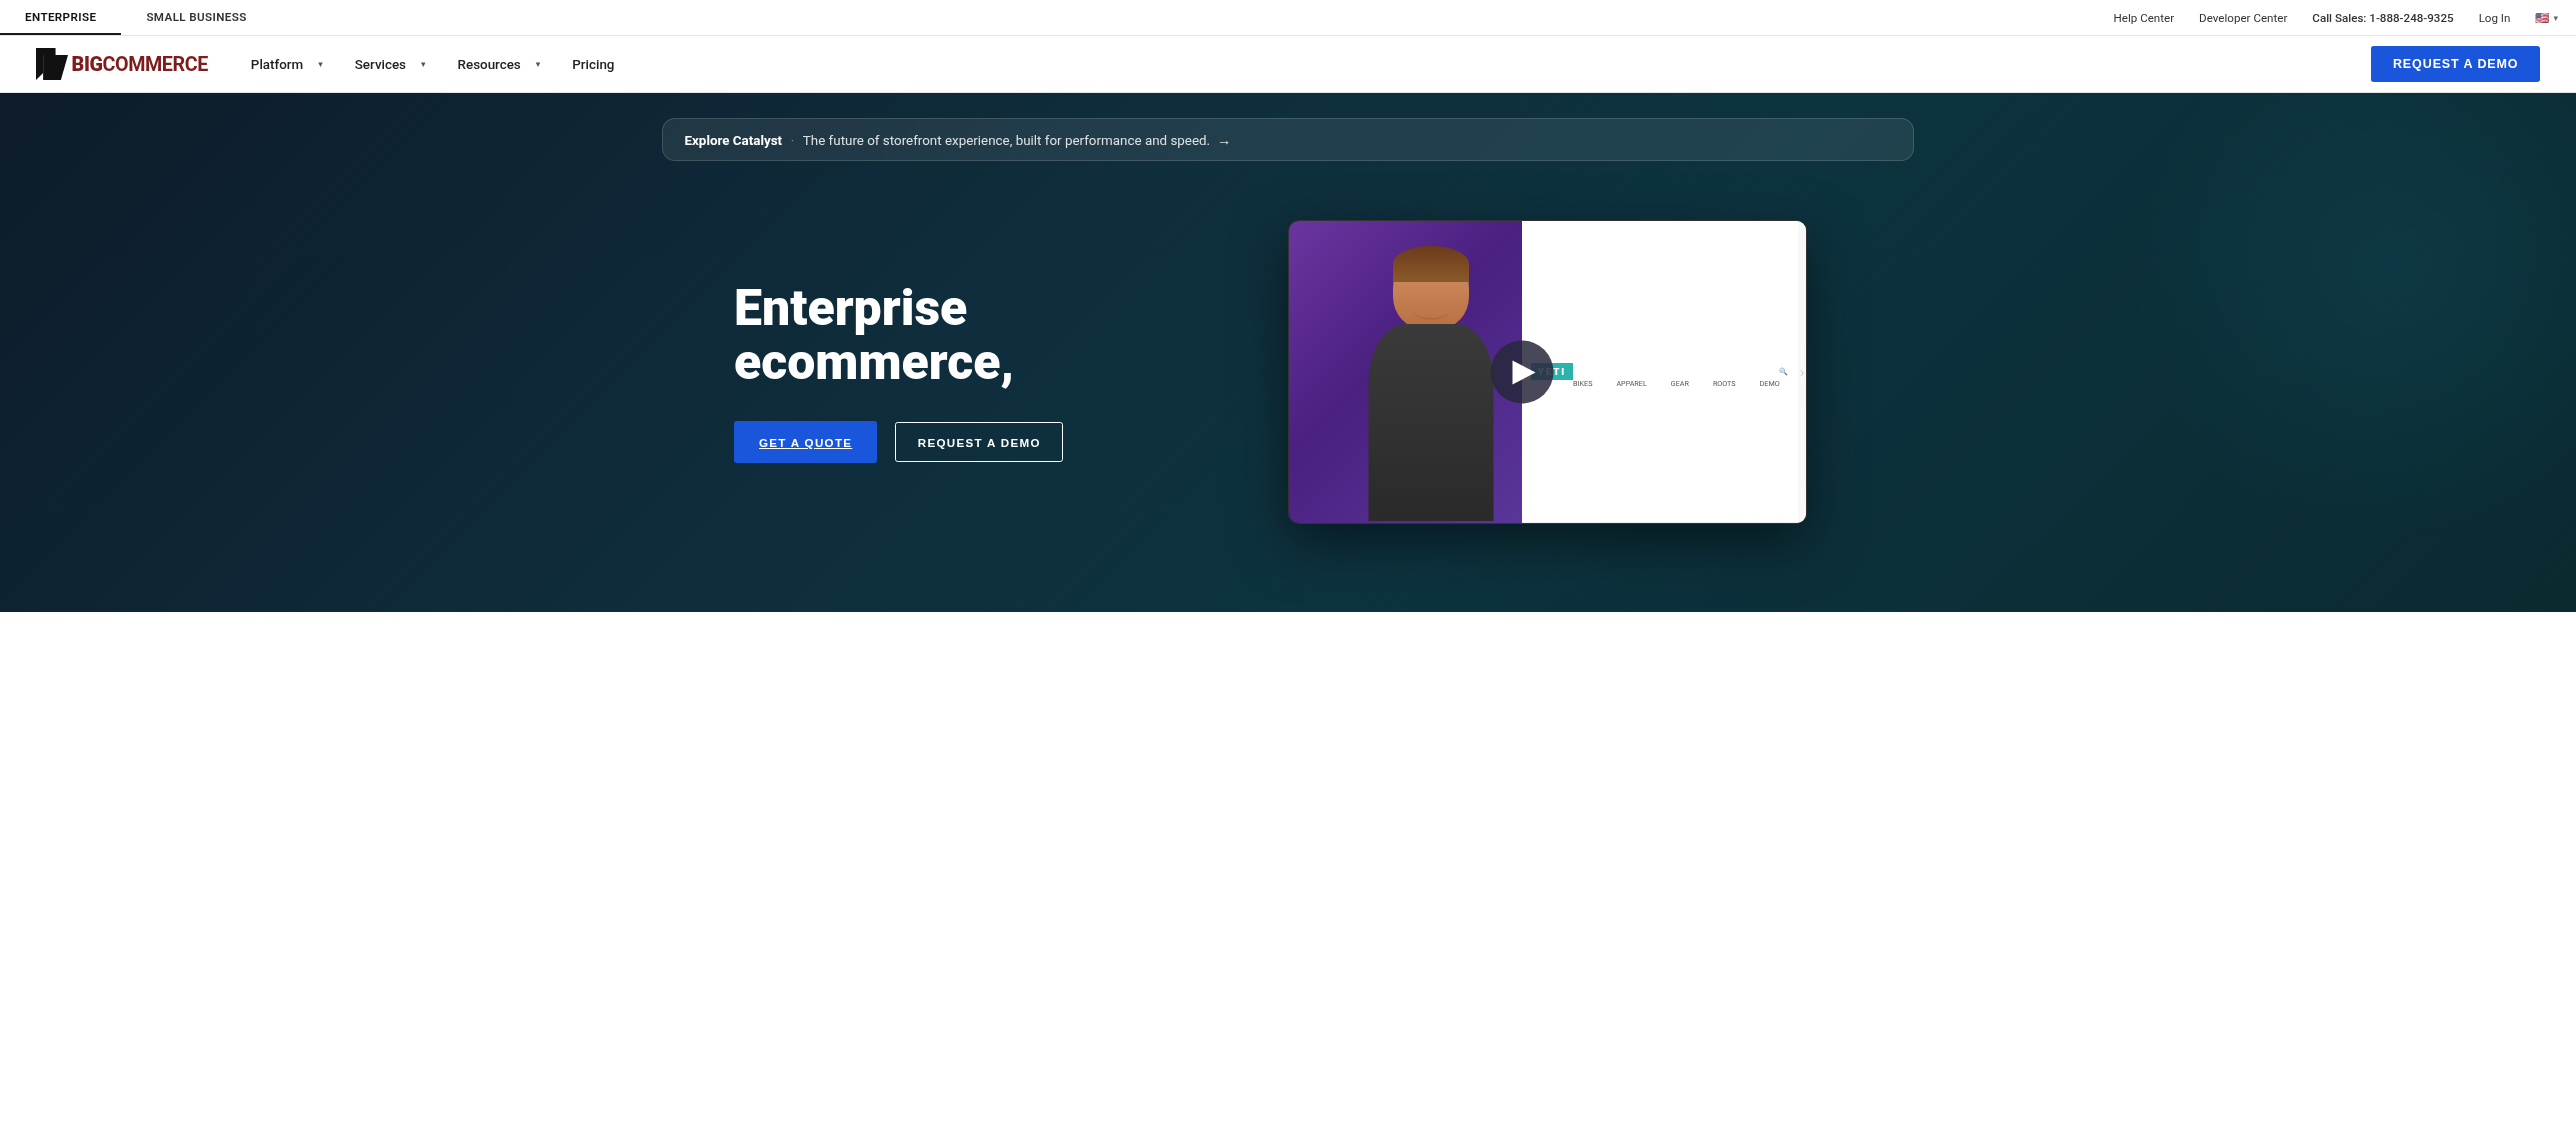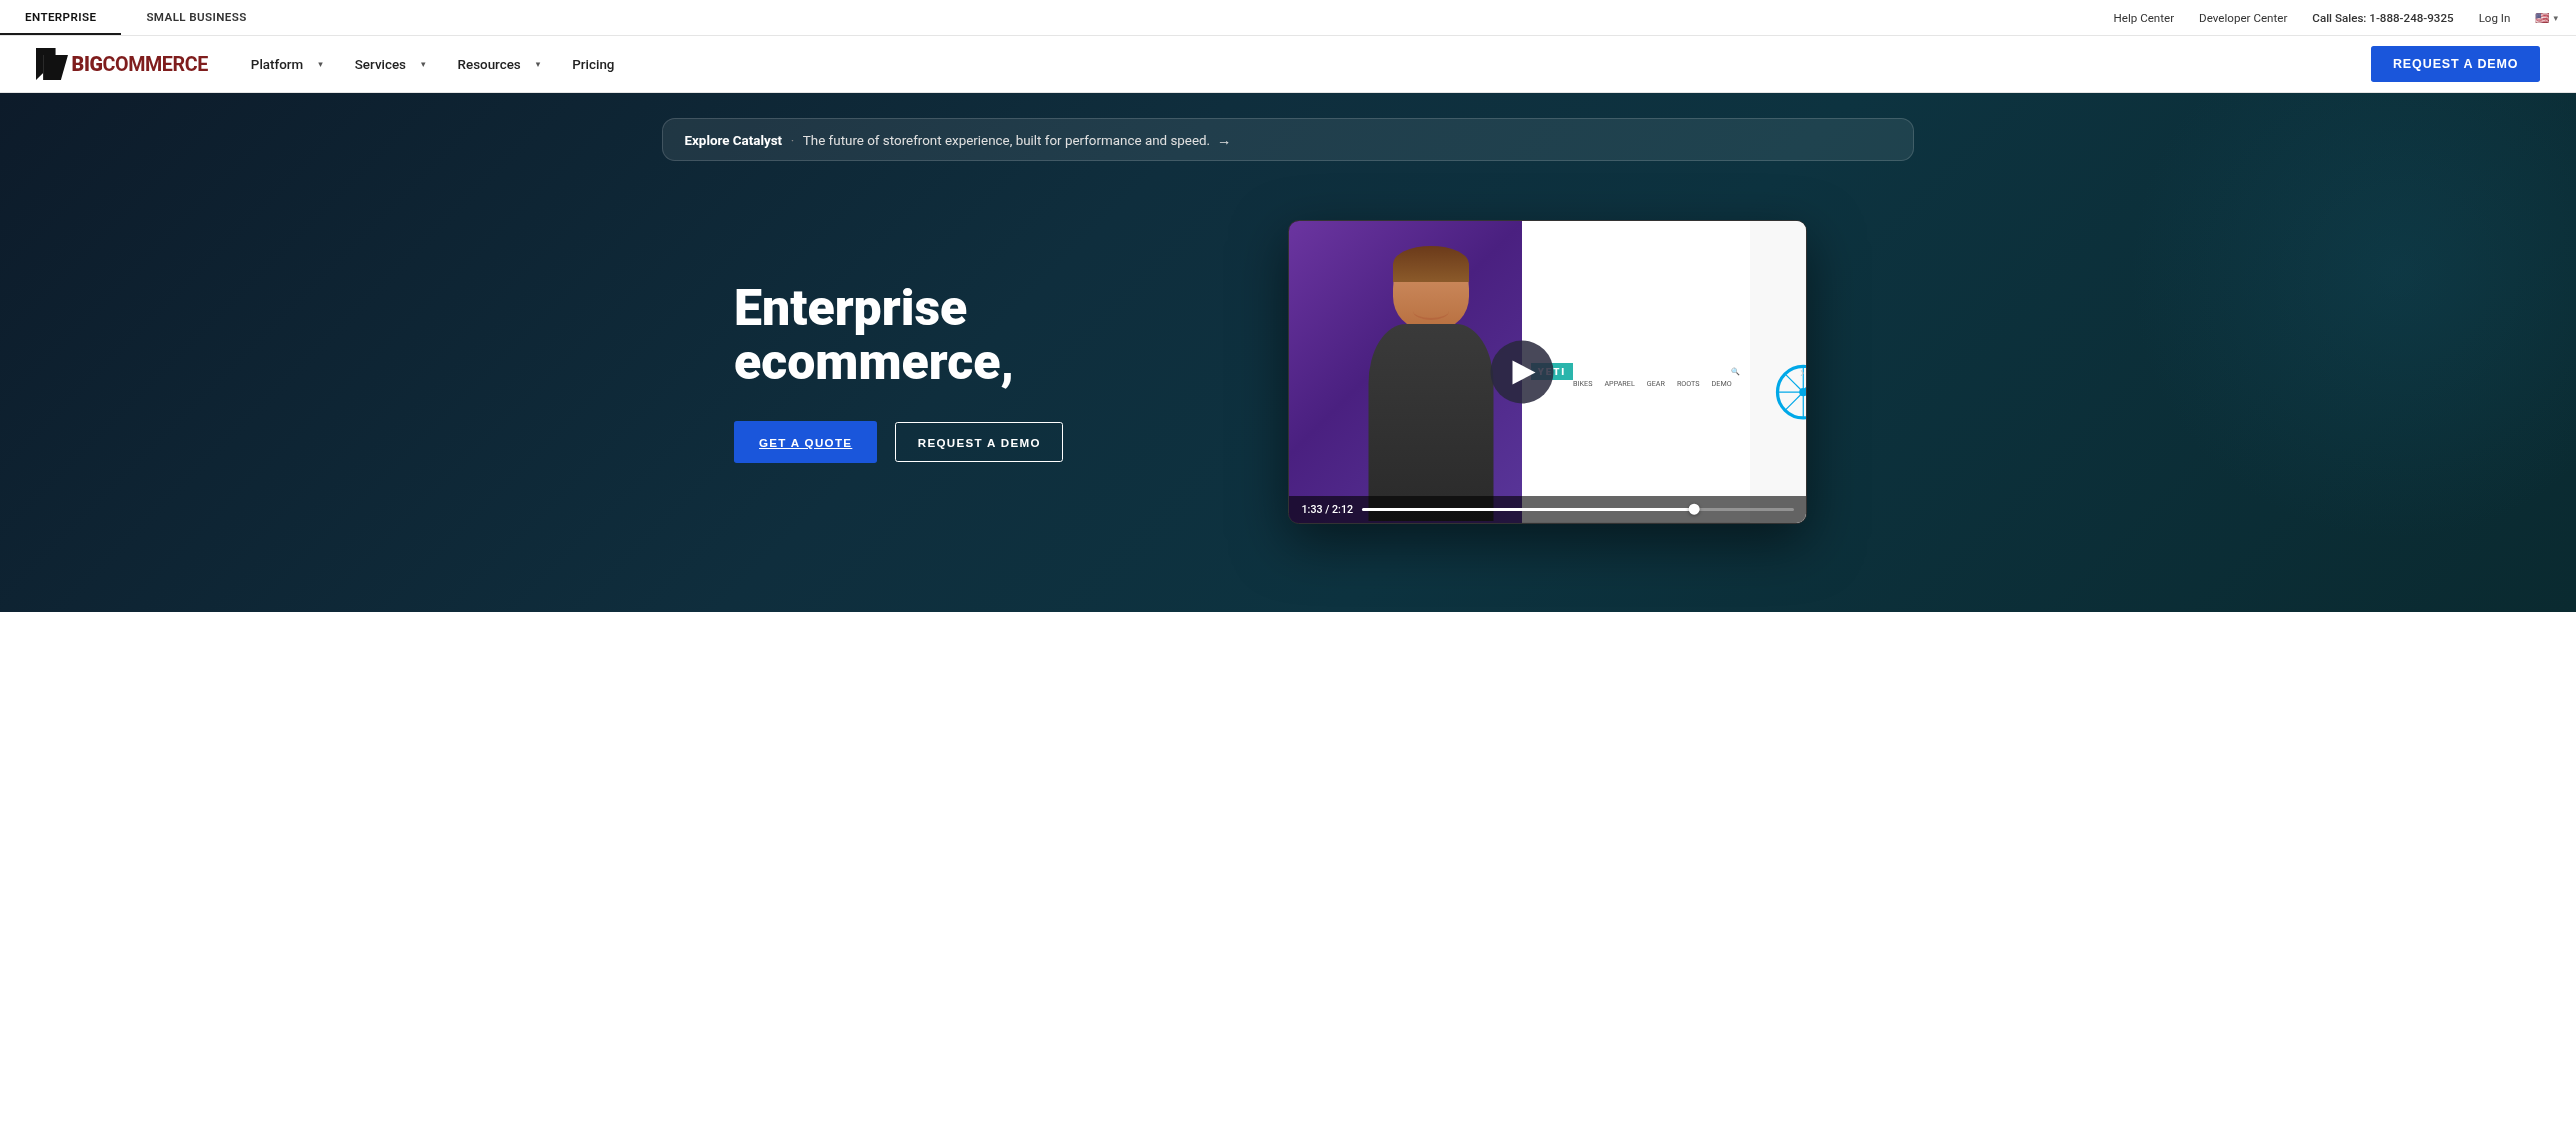--- a/index.html
+++ b/index.html
@@ -286,7 +286,7 @@
     }
     .ecom-nav-items {
       display: flex;
-      gap: 12px;
+      gap: 24px;
       font-size: 7.2px;
       color: #555;
       margin-top: 24px;

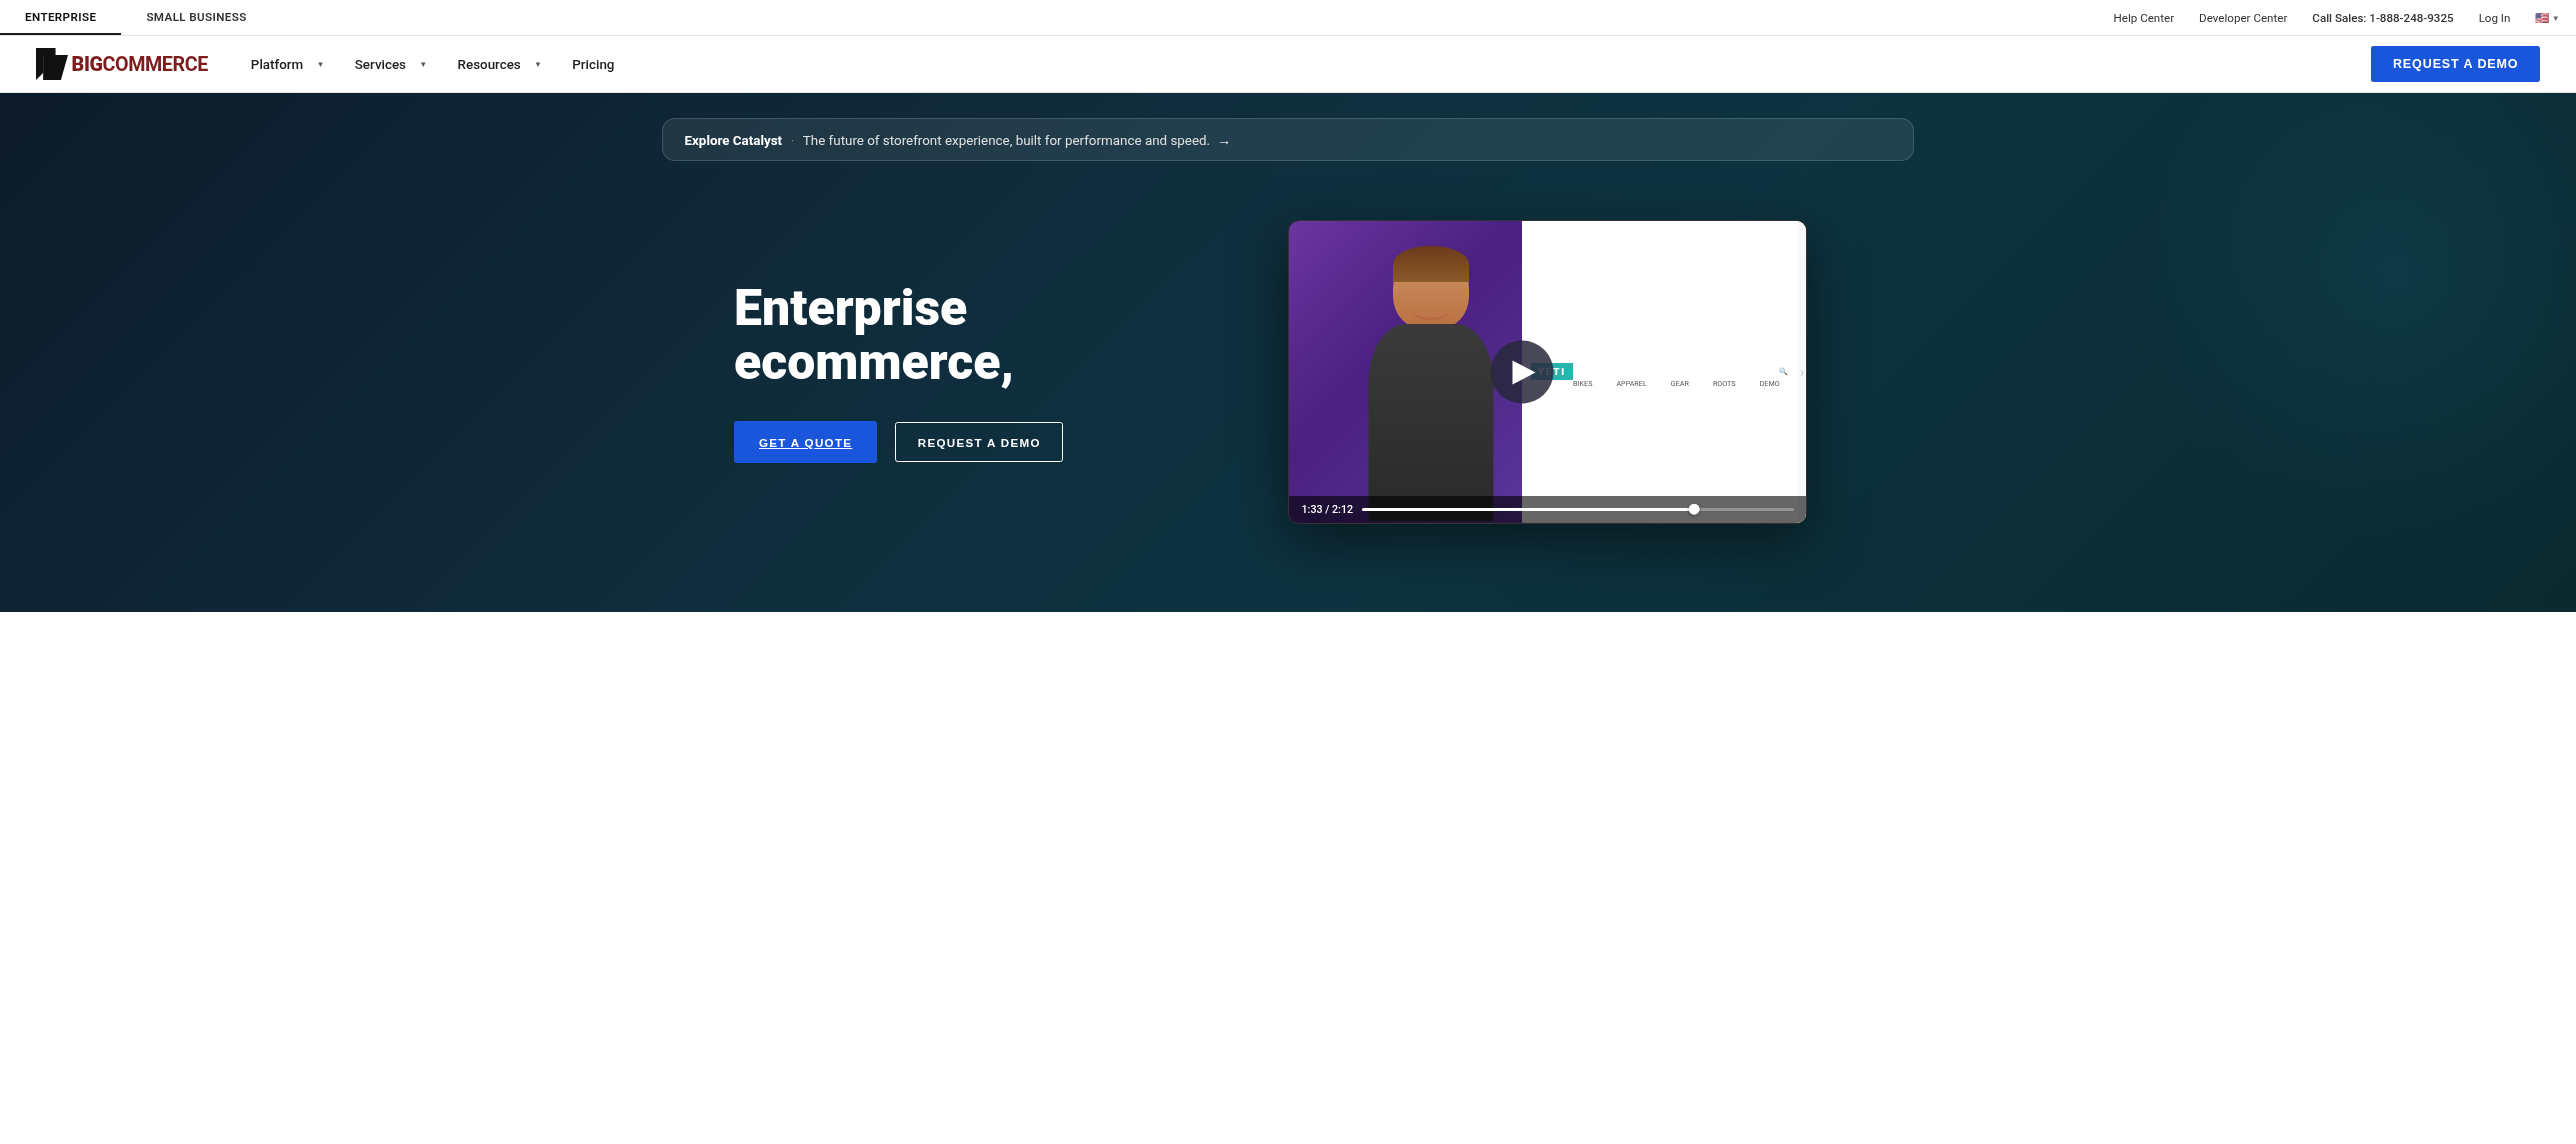--- a/index.html
+++ b/index.html
@@ -554,13 +554,6 @@
           <div class="play-triangle"></div>
         </div>
 
-        <div class="video-controls">
-          <span class="video-time">1:33 / 2:12</span>
-          <div class="progress-bar">
-            <div class="progress-fill"></div>
-            <div class="progress-thumb"></div>
-          </div>
-        </div>
 
       </div>
     </div>

